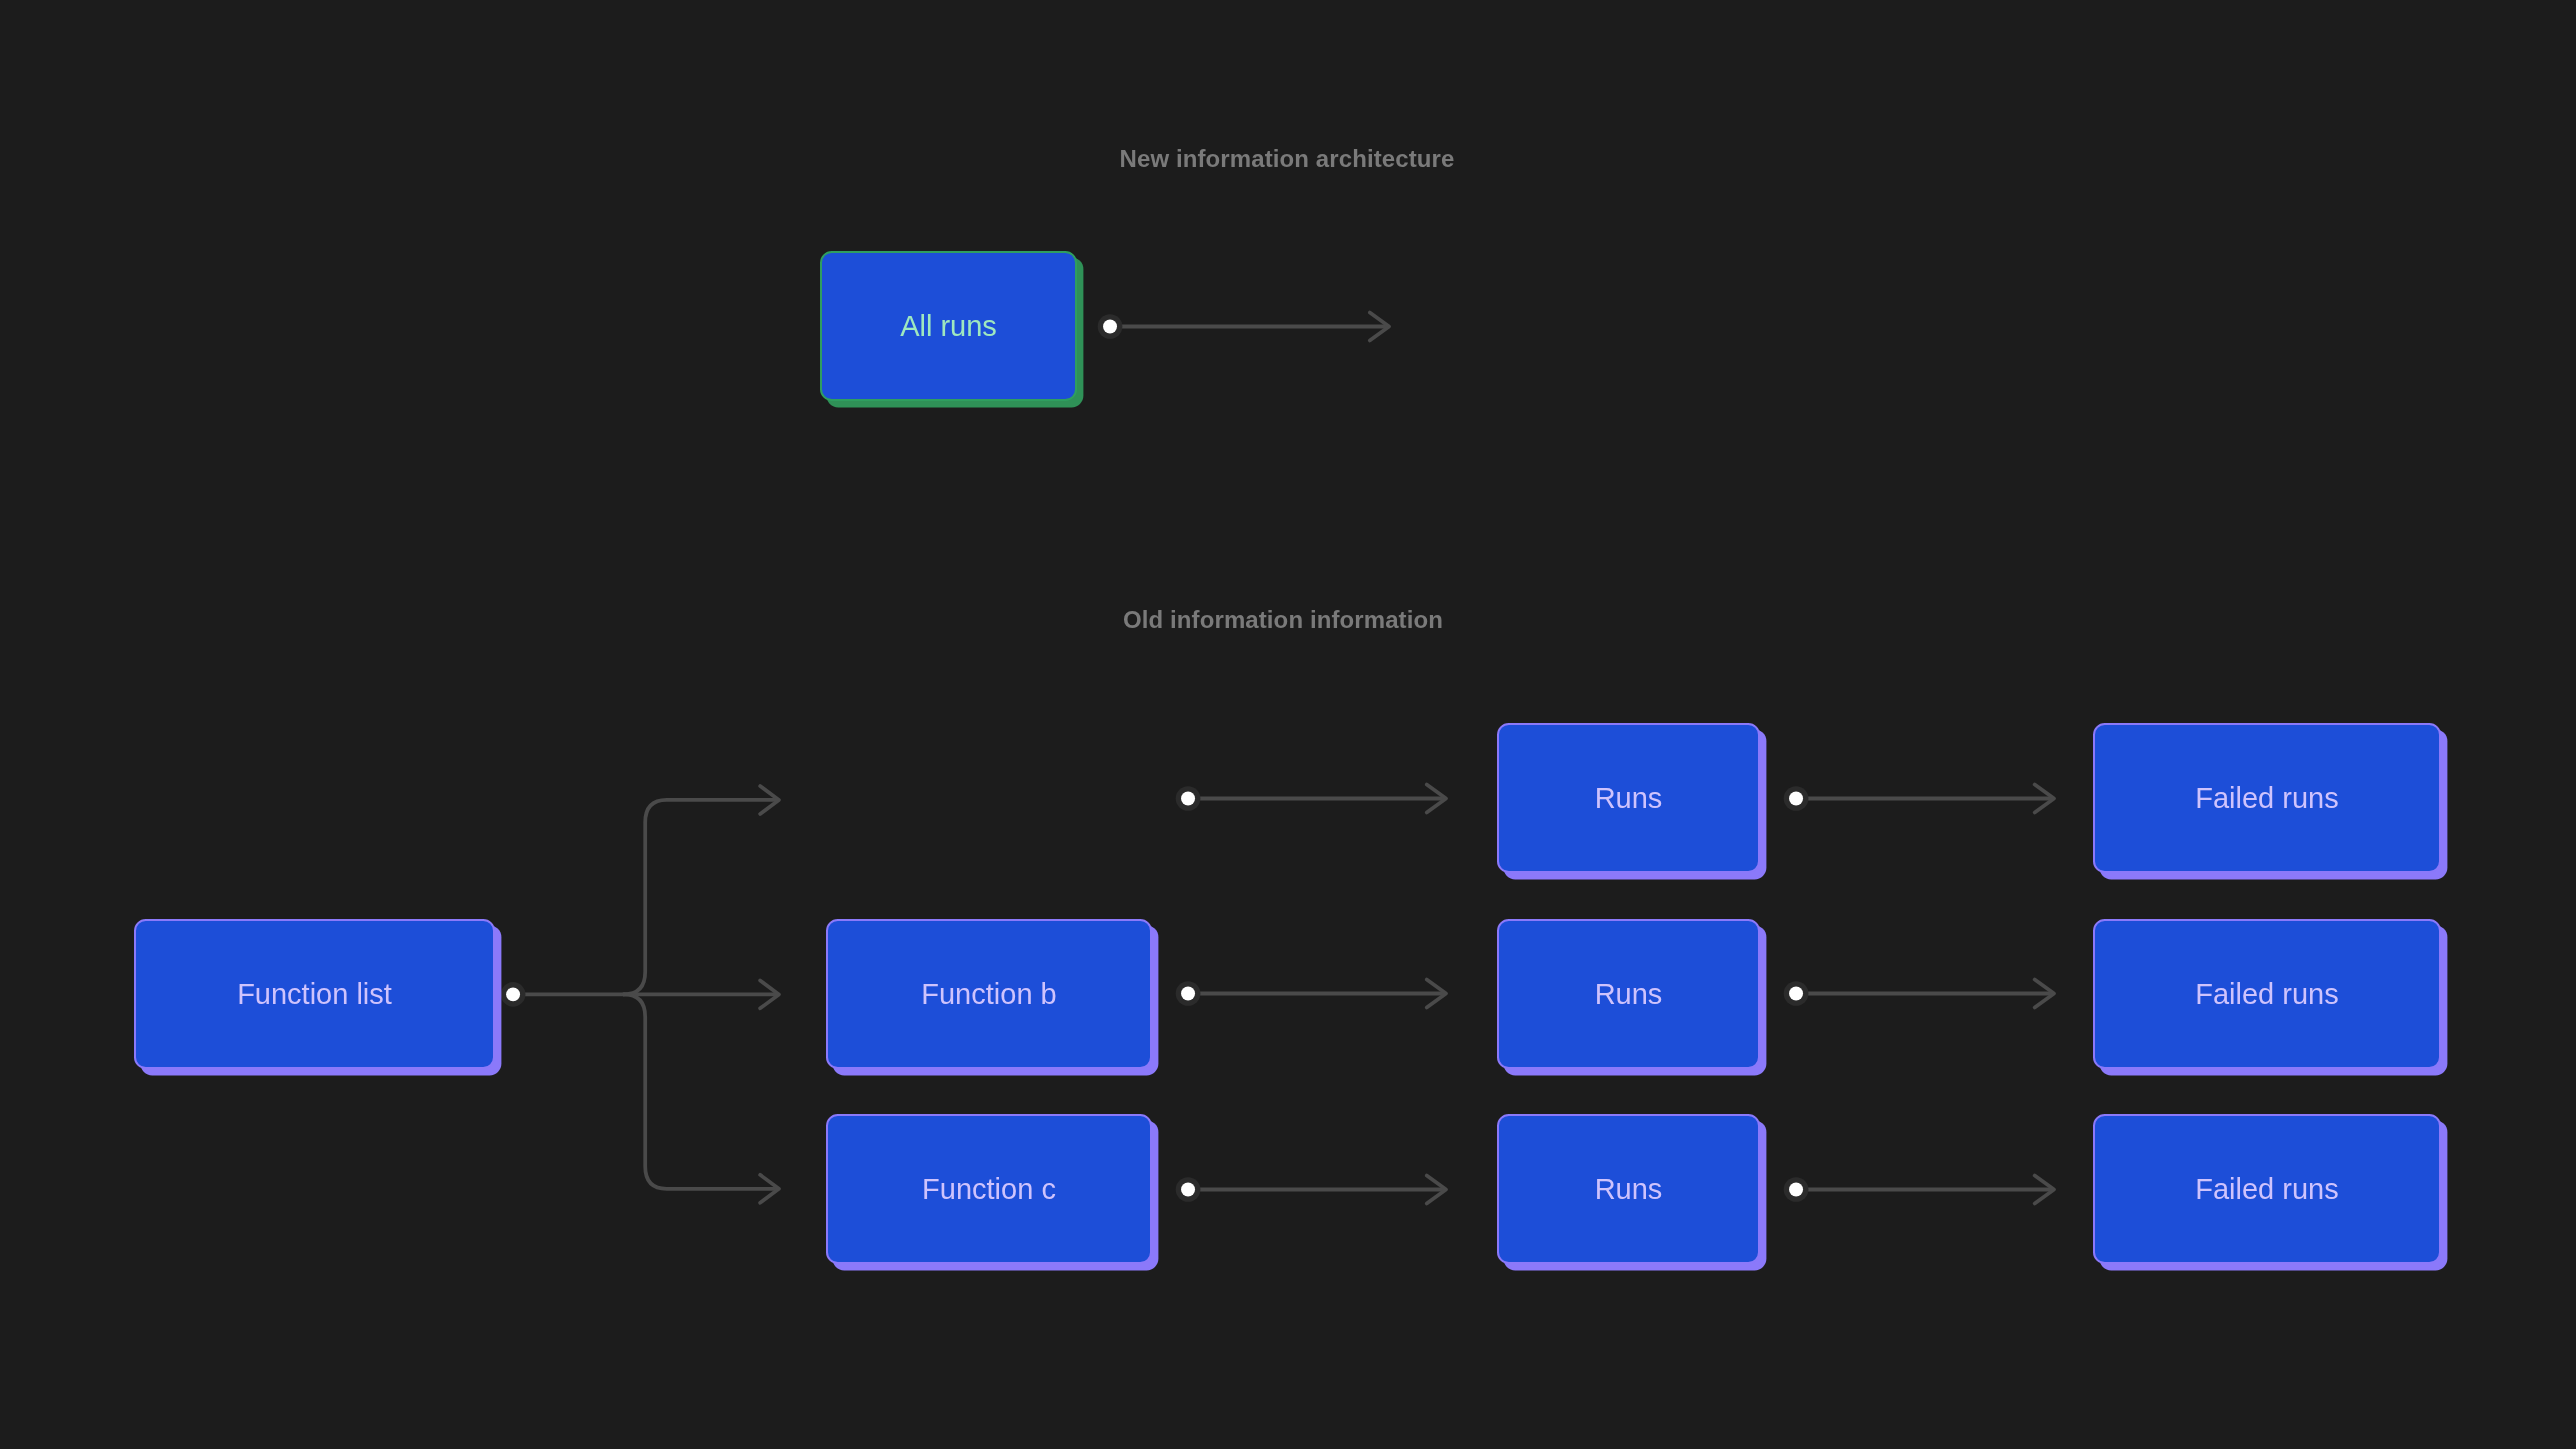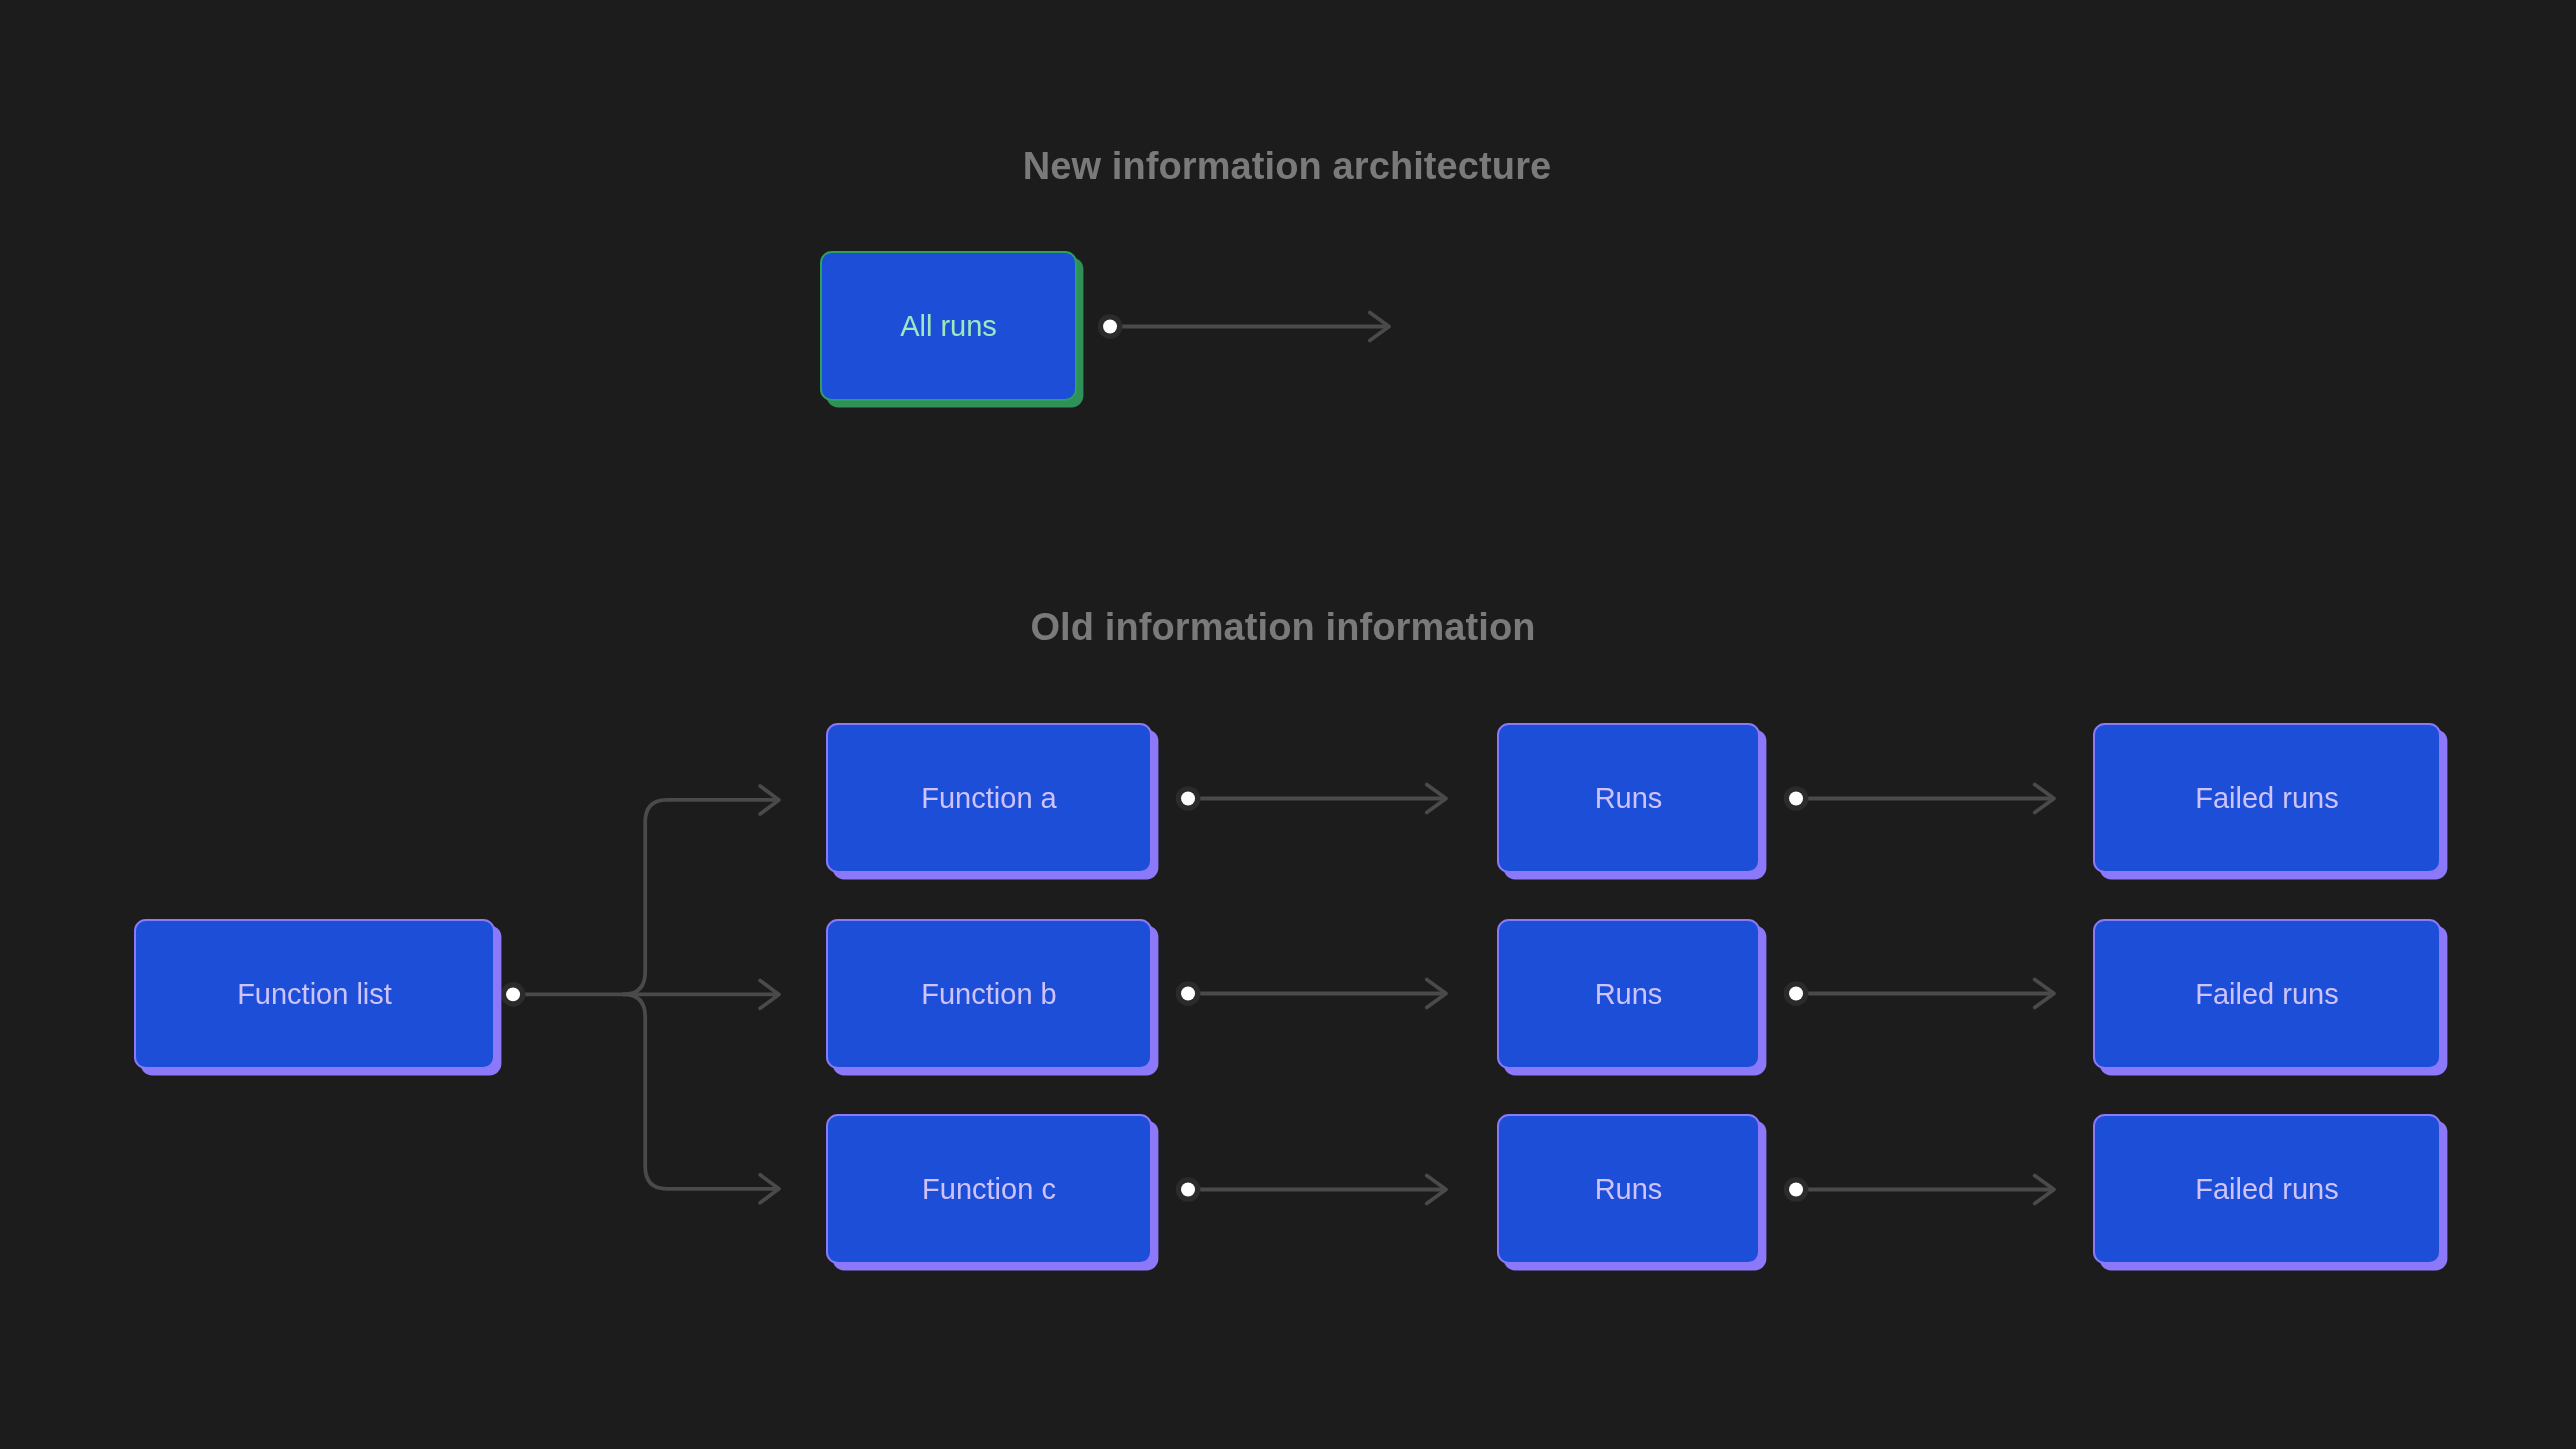--- a/index.html
+++ b/index.html
@@ -14,7 +14,7 @@
   .section-title{
     position:absolute;
     color:#7a7a7a;
-    font-size:38px;
+    font-size:24px;
     font-weight:700;
     letter-spacing:0.1px;
     white-space:nowrap;

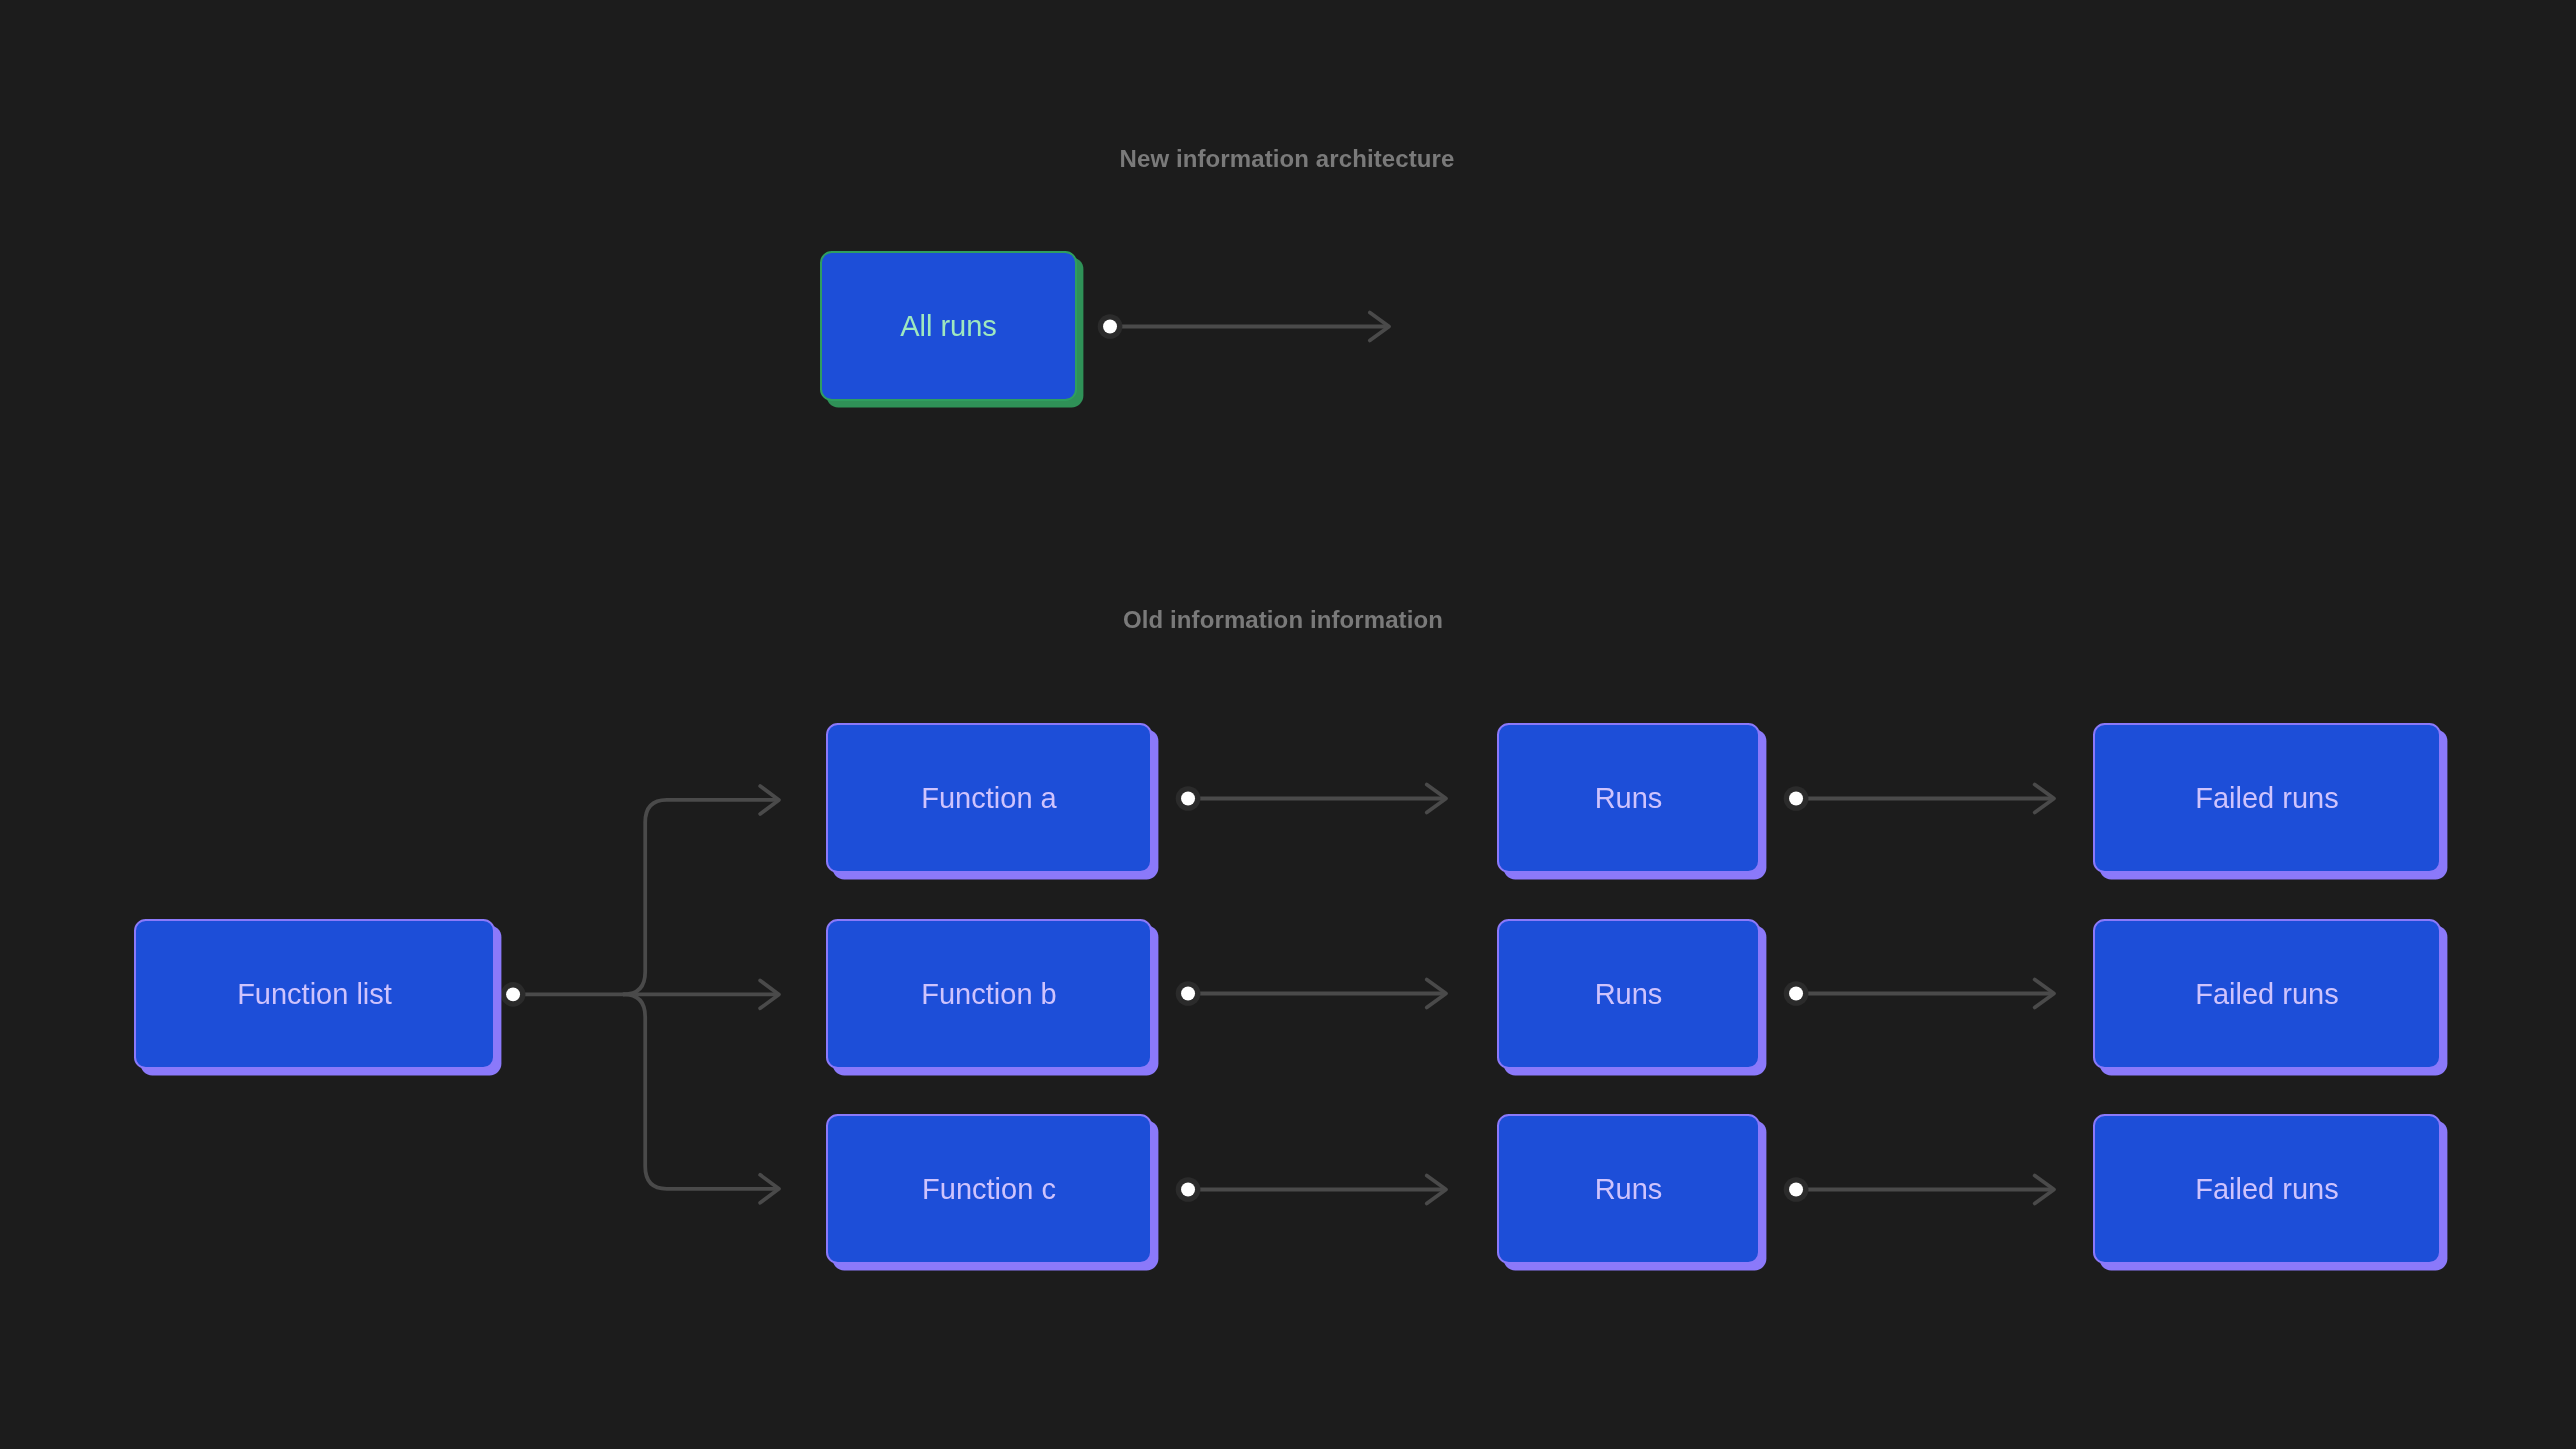--- a/index.html
+++ b/index.html
@@ -91,7 +91,6 @@
     <circle class="dot-core" cx="26" cy="442" r="13"></circle>
   </svg>
 
-  <div class="node purple" style="left:826px;top:723px;width:326px;height:150px;">Function a</div>
 
   <svg class="conn" style="left:1173px;top:777px;width:301px;height:43px;" viewBox="0 0 560 80">
     <line x1="30" y1="40" x2="505" y2="40"></line>

